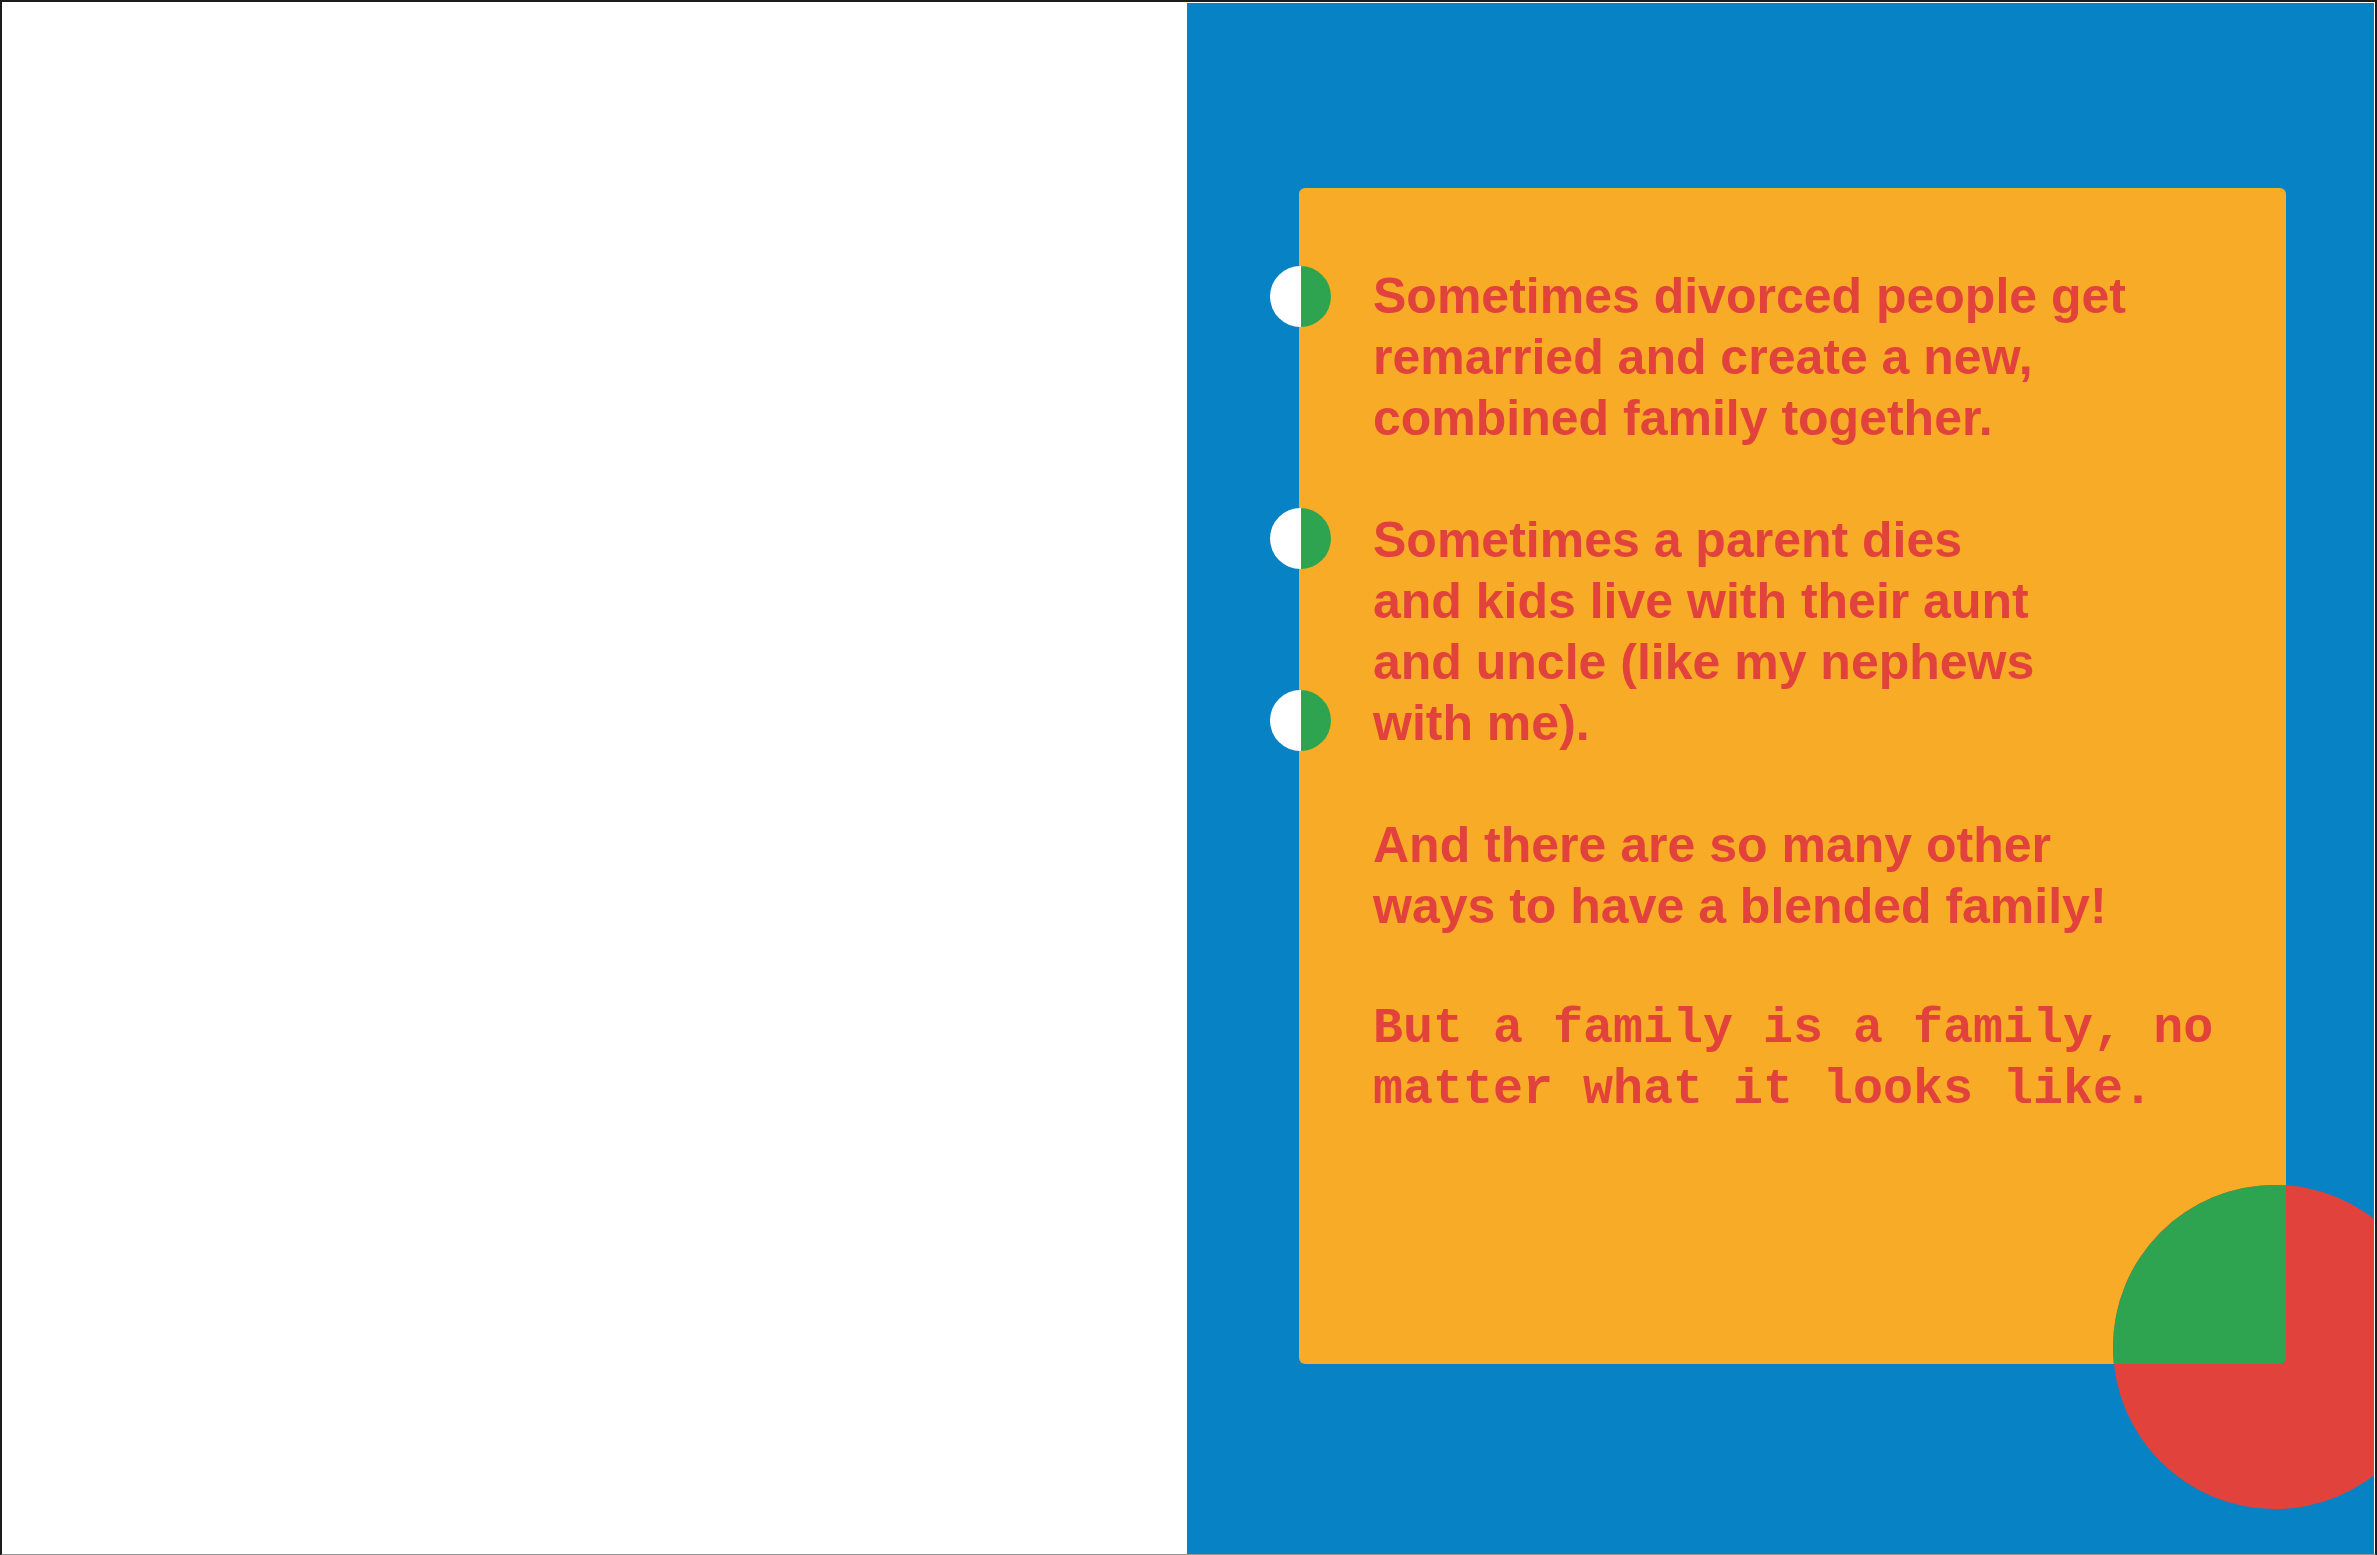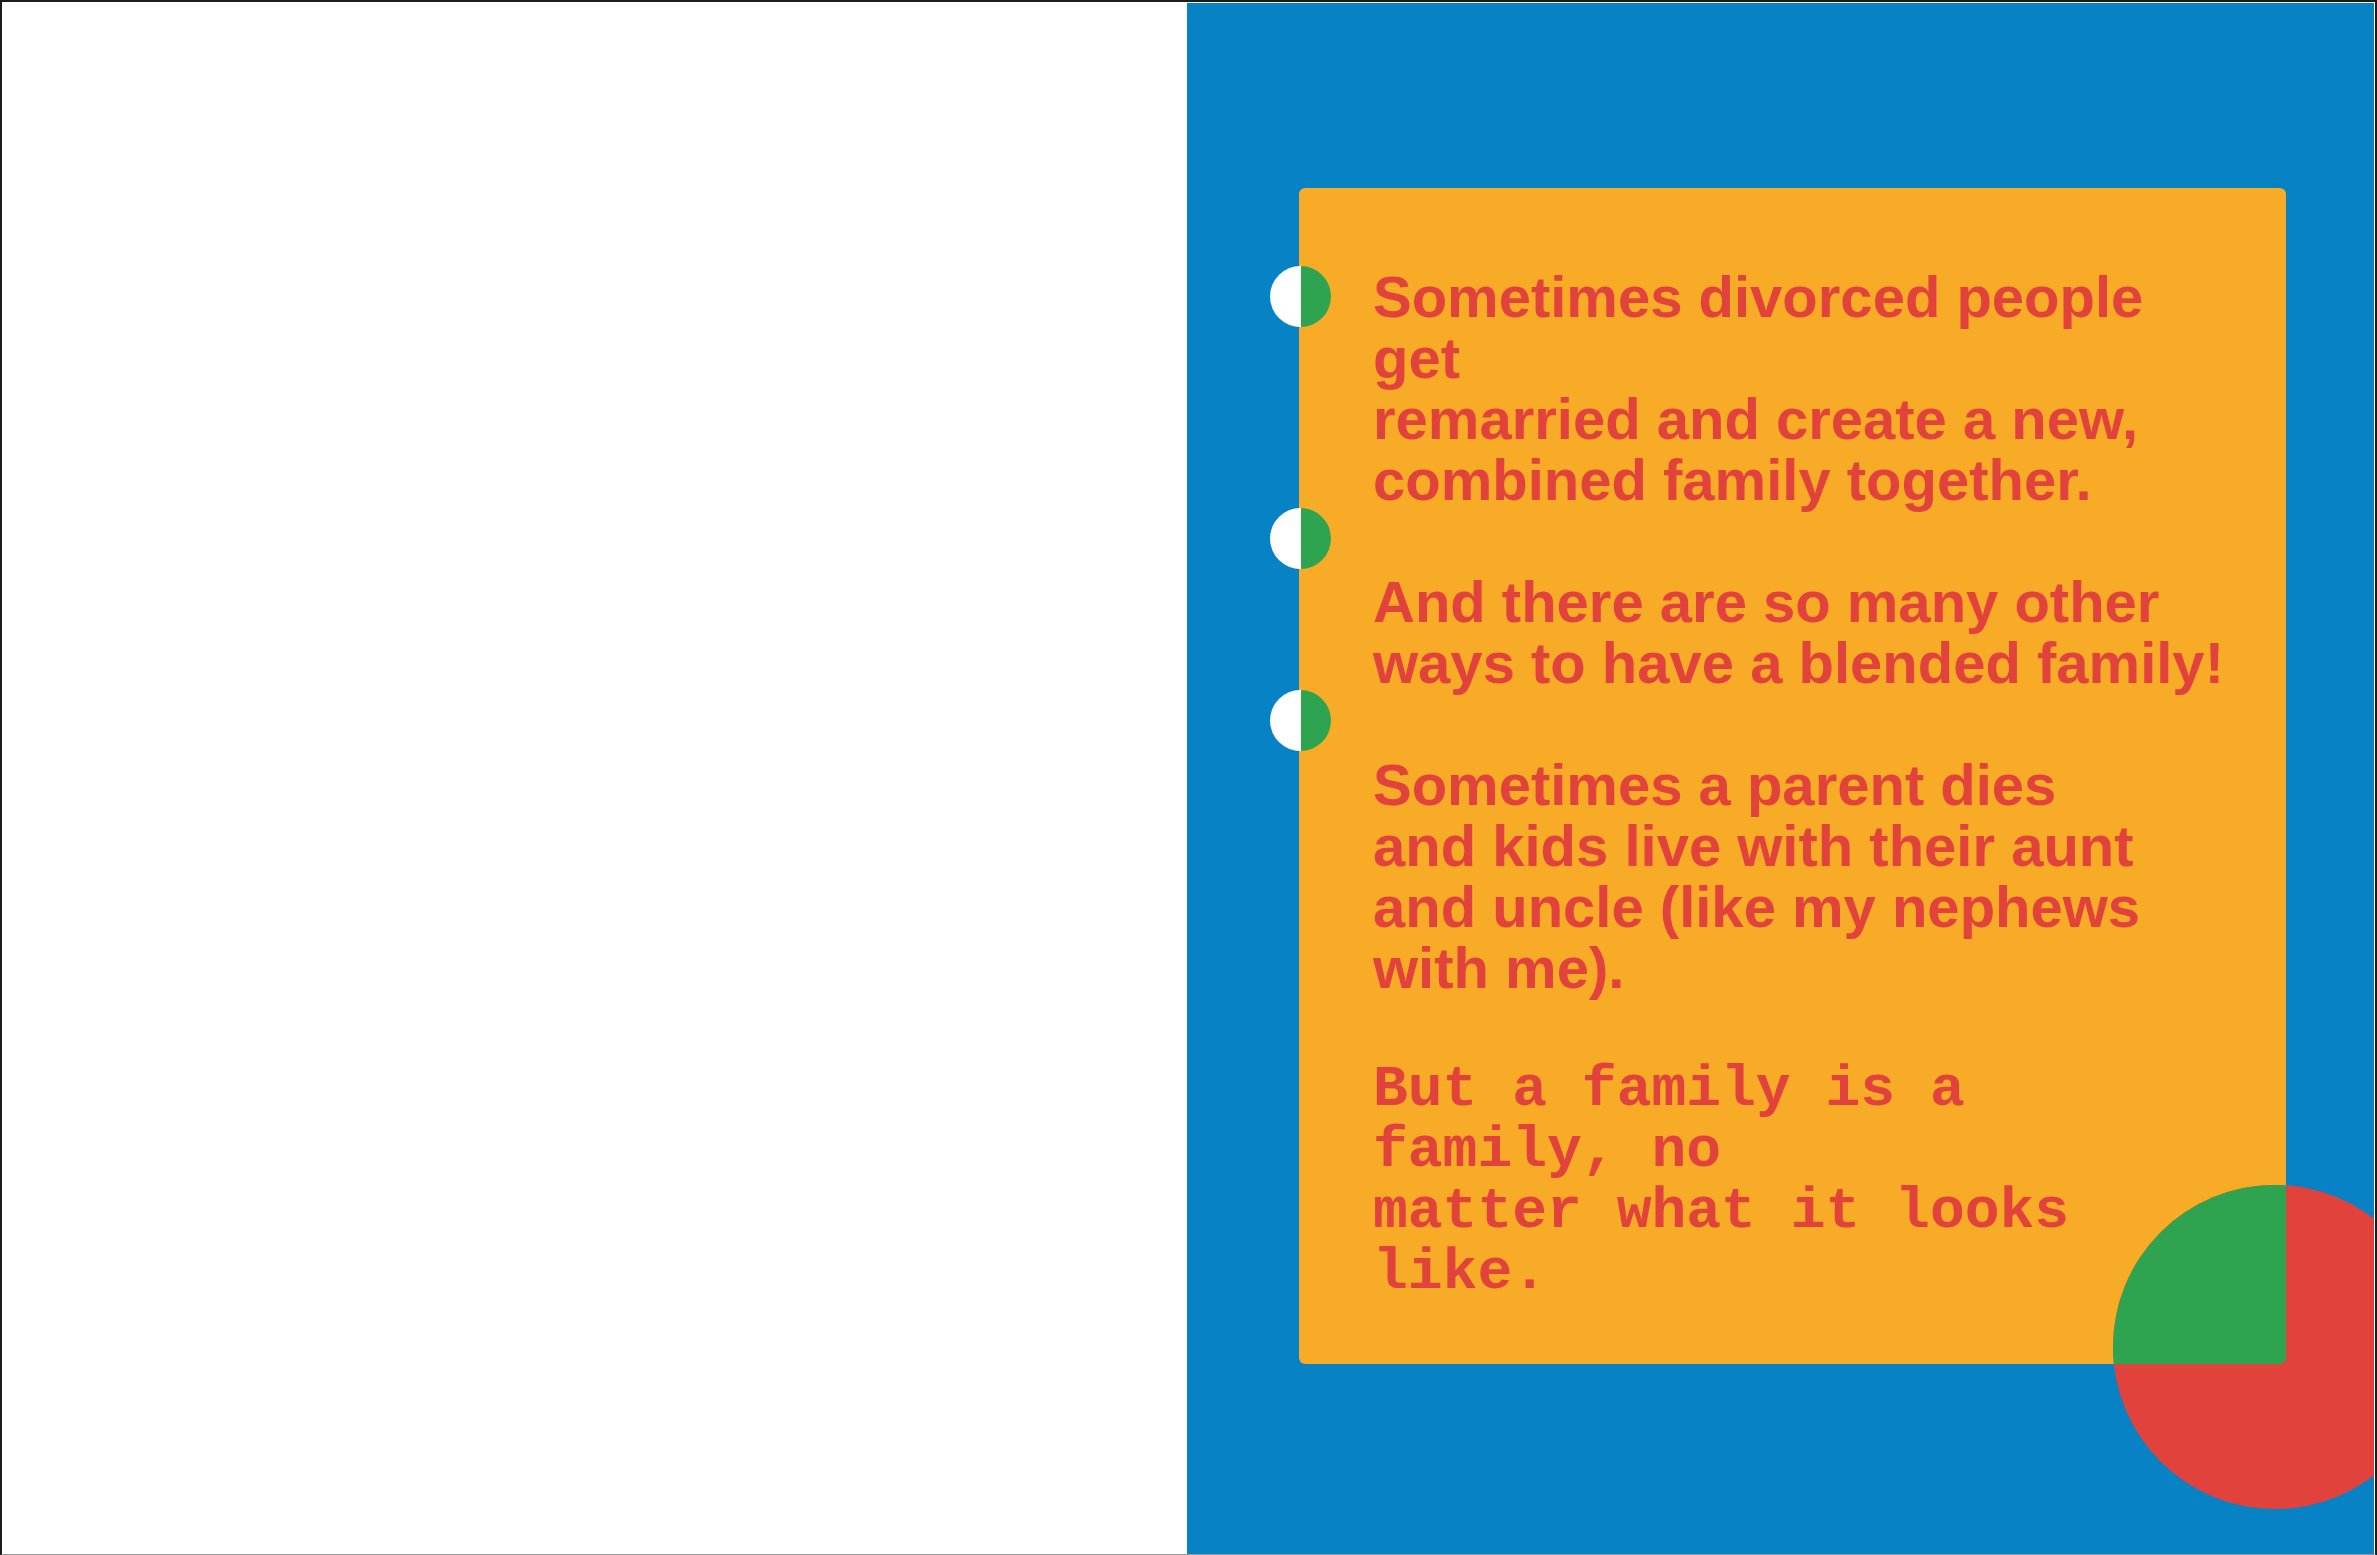--- a/index.html
+++ b/index.html
@@ -101,7 +101,7 @@
     width: 867px;
     z-index: 5;
     color: var(--red);
-    font-size: 58px;
+    font-size: 50px;
     line-height: 61px;
     font-weight: 700;
     letter-spacing: 0px;

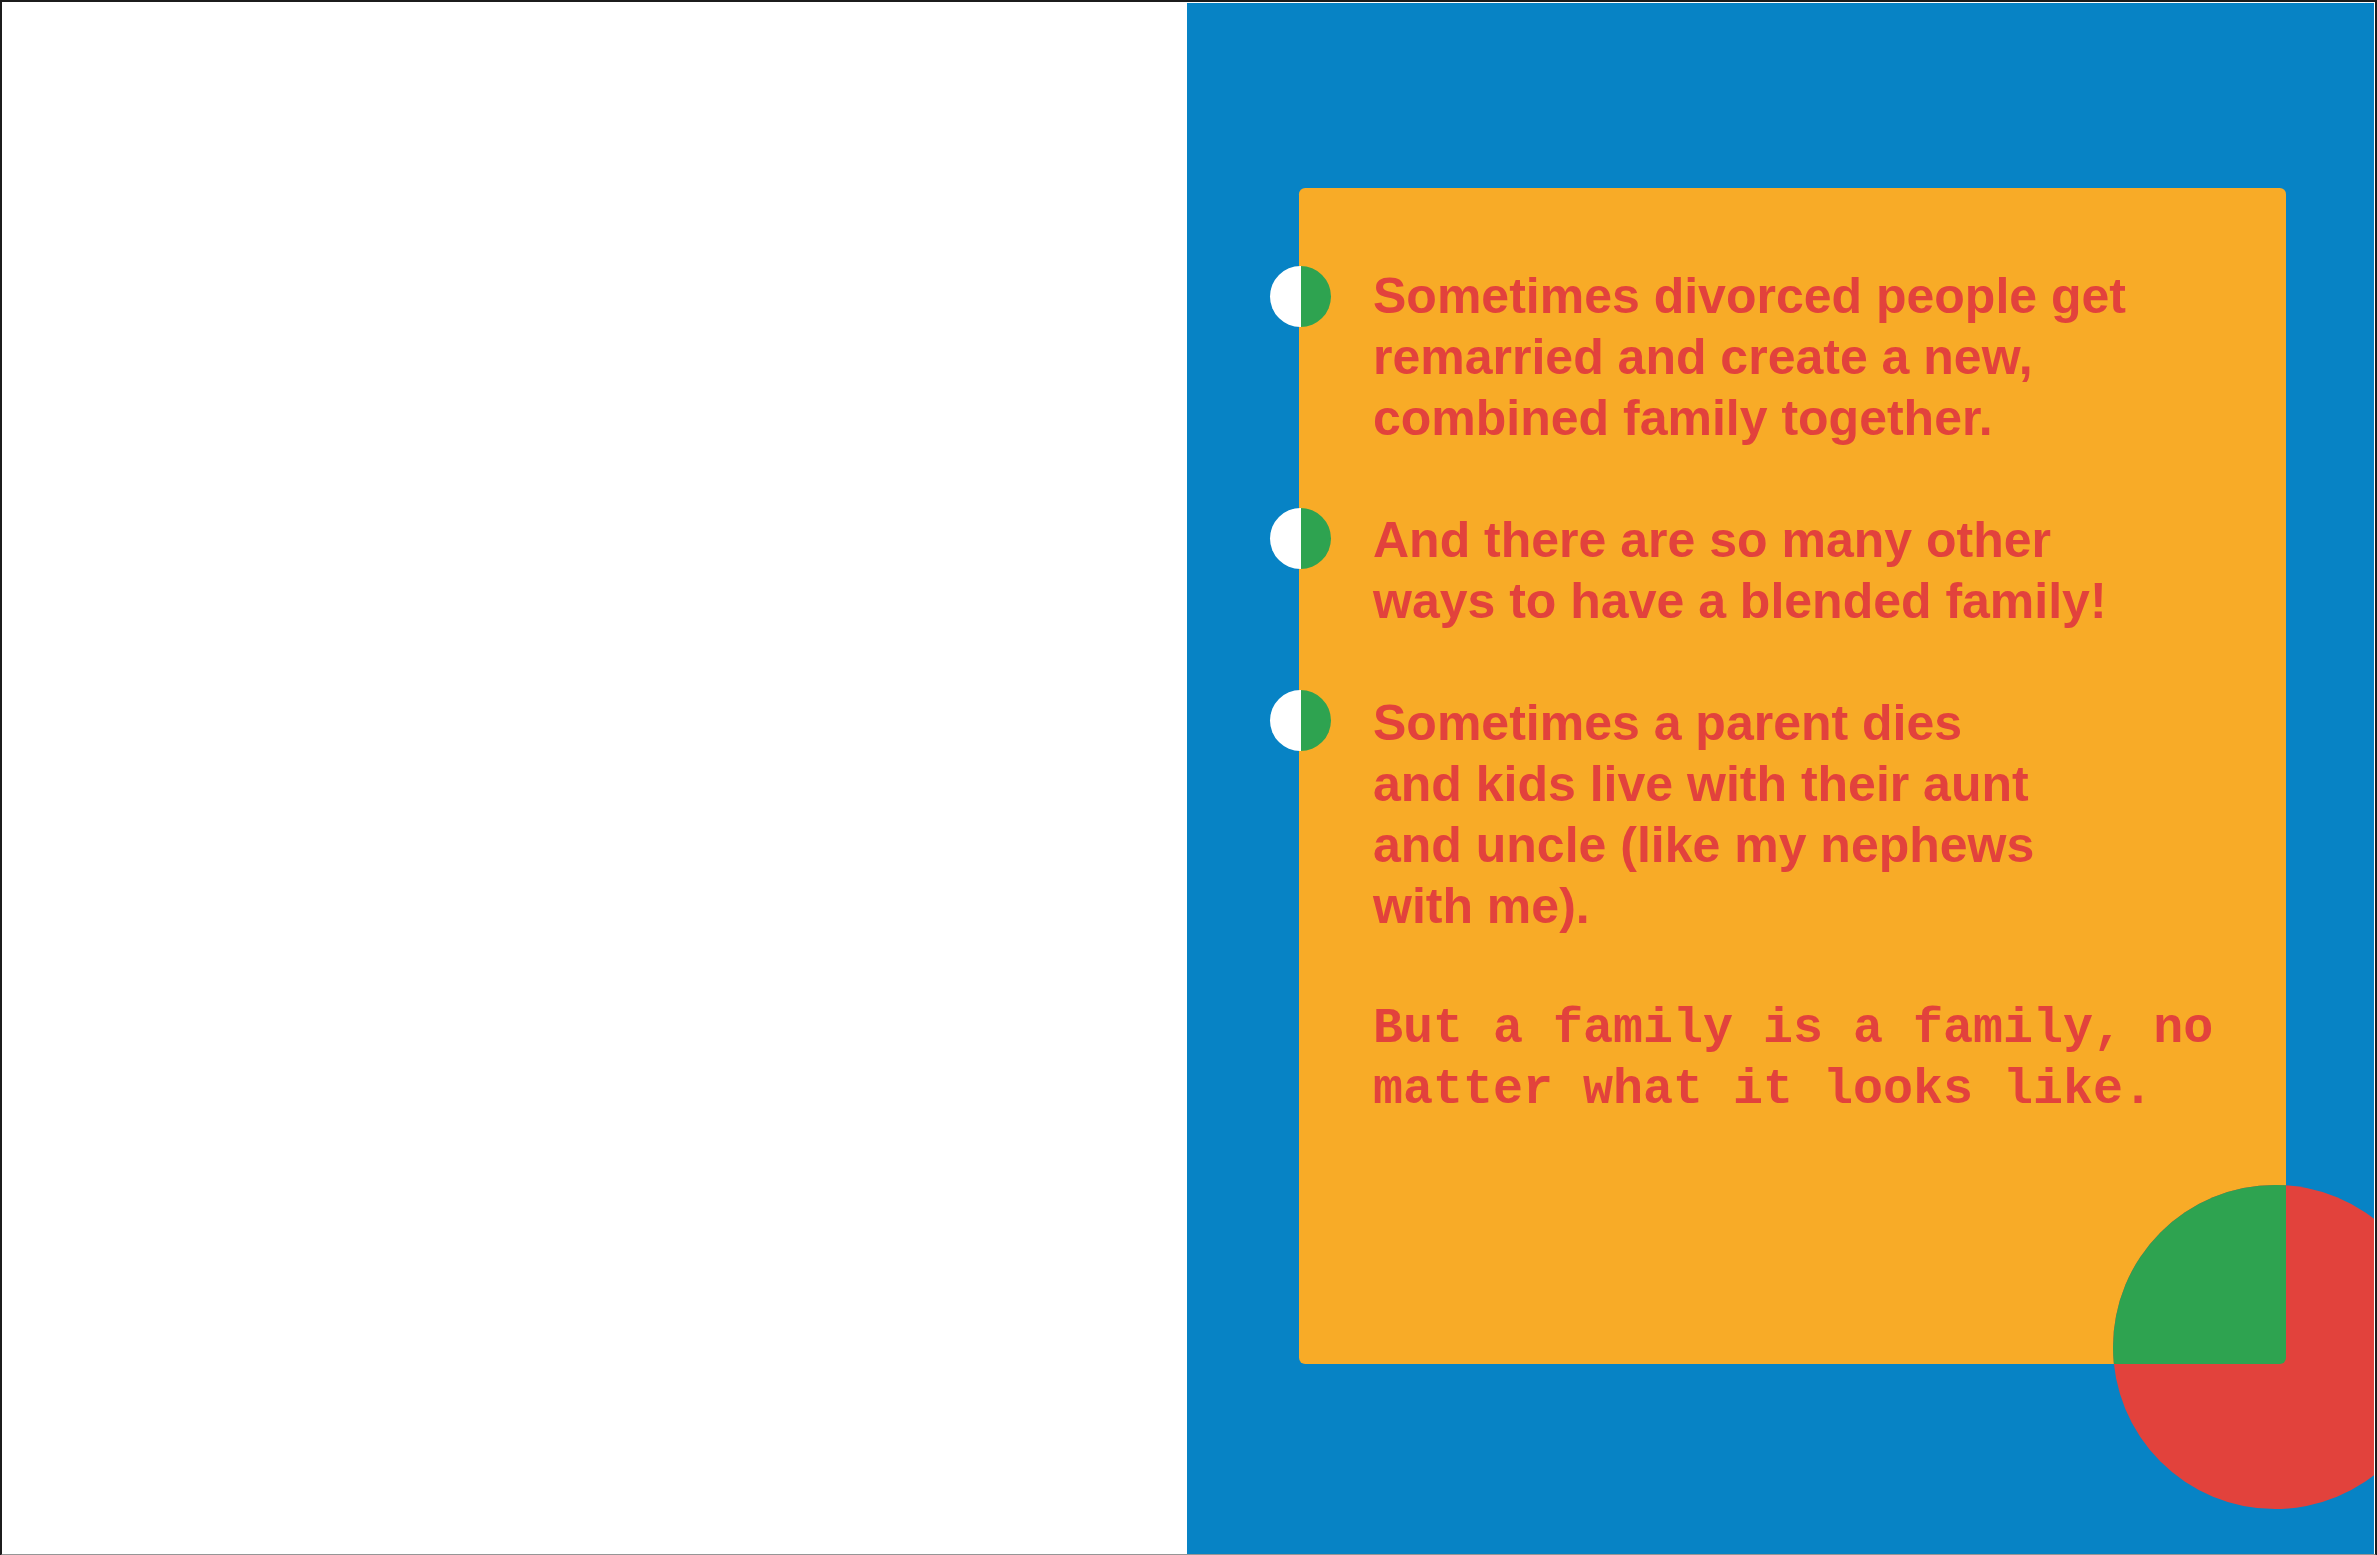--- a/index.html
+++ b/index.html
@@ -149,12 +149,12 @@
     <p class="para">Sometimes divorced people get
 remarried and create a new,
 combined family together.</p>
-    <p class="para">And there are so many other
-ways to have a blended family!</p>
     <p class="para">Sometimes a parent dies
 and kids live with their aunt
 and uncle (like my nephews
 with me).</p>
+    <p class="para">And there are so many other
+ways to have a blended family!</p>
     <p class="para">But a family is a family, no
 matter what it looks like.</p>
   </div>

